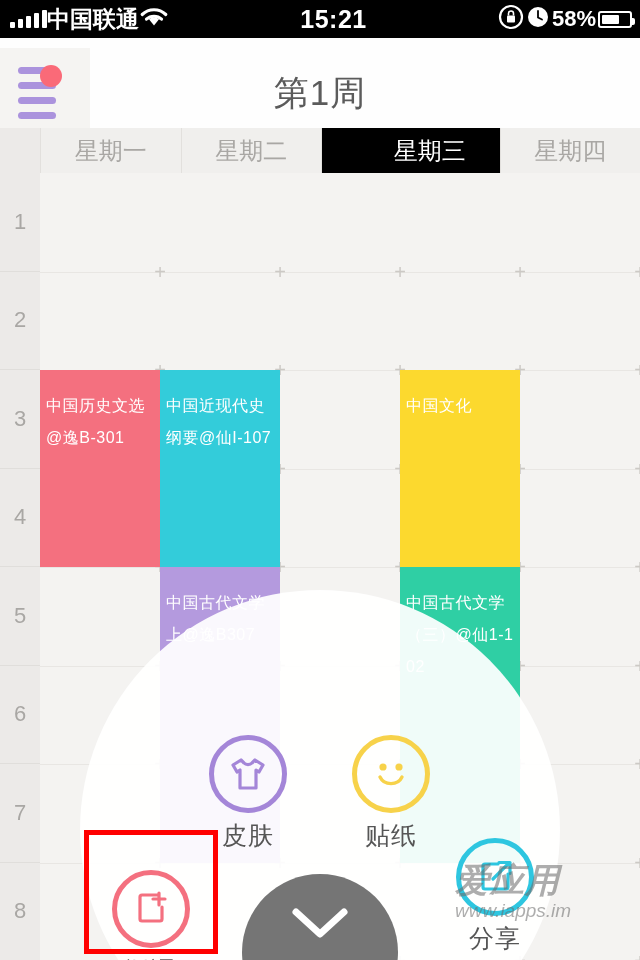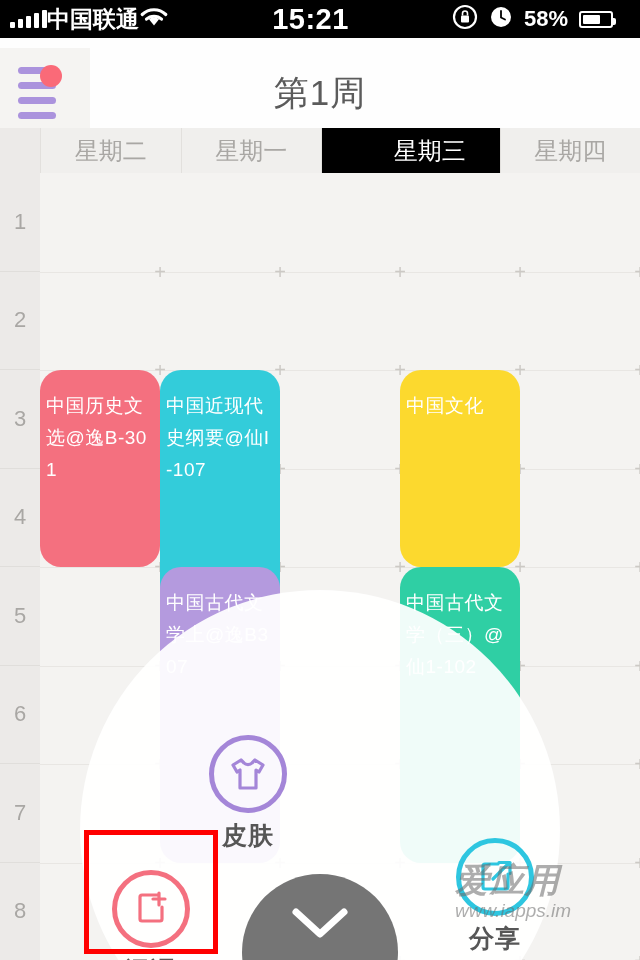--- a/index.html
+++ b/index.html
@@ -18,7 +18,7 @@
     display:flex; align-items:center;
   }
   #statusbar .left{ display:flex; align-items:center; gap:0; padding-left:10px; flex:0 0 auto;}
-  #statusbar .mid{ flex:1; text-align:center; font-size:29px; font-weight:bold; letter-spacing:.5px;}
+  #statusbar .mid{ flex:1; text-align:center; font-size:25px; font-weight:bold; letter-spacing:.5px;}
   #statusbar .right{ display:flex; align-items:center; gap:11px; padding-right:27px; flex:0 0 auto;}
   .sig{ display:flex; align-items:flex-end; gap:3px; height:18px;}
   .sig i{ display:block; width:5px; background:#fff; border-radius:1px;}

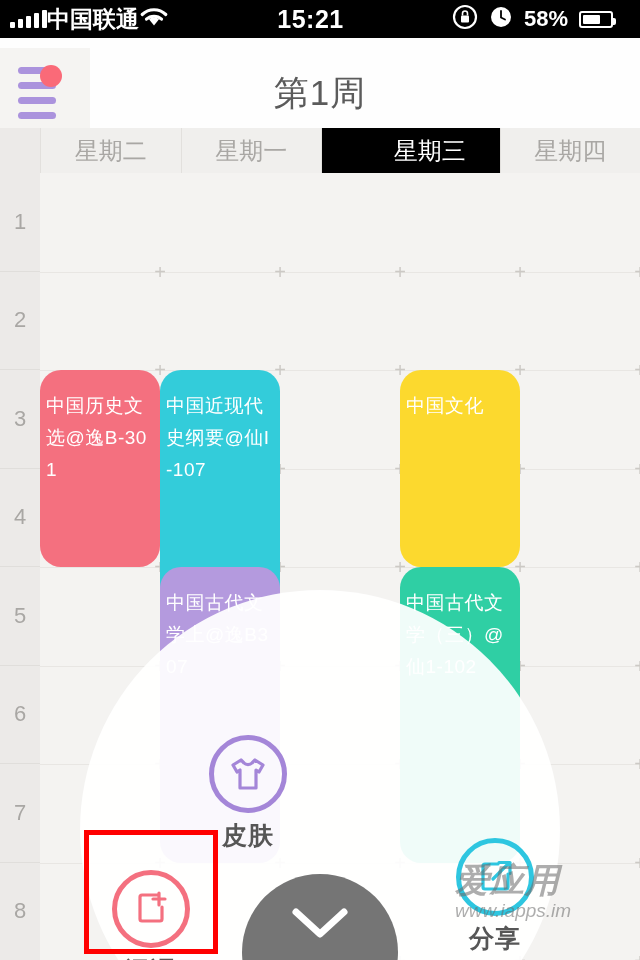--- a/index.html
+++ b/index.html
@@ -19,7 +19,7 @@
   }
   #statusbar .left{ display:flex; align-items:center; gap:0; padding-left:10px; flex:0 0 auto;}
   #statusbar .mid{ flex:1; text-align:center; font-size:25px; font-weight:bold; letter-spacing:.5px;}
-  #statusbar .right{ display:flex; align-items:center; gap:11px; padding-right:27px; flex:0 0 auto;}
+  #statusbar .right{ display:flex; align-items:center; gap:2px; padding-right:8px; flex:0 0 auto;}
   .sig{ display:flex; align-items:flex-end; gap:3px; height:18px;}
   .sig i{ display:block; width:5px; background:#fff; border-radius:1px;}
   .sig i:nth-child(1){height:6px}.sig i:nth-child(2){height:9px}

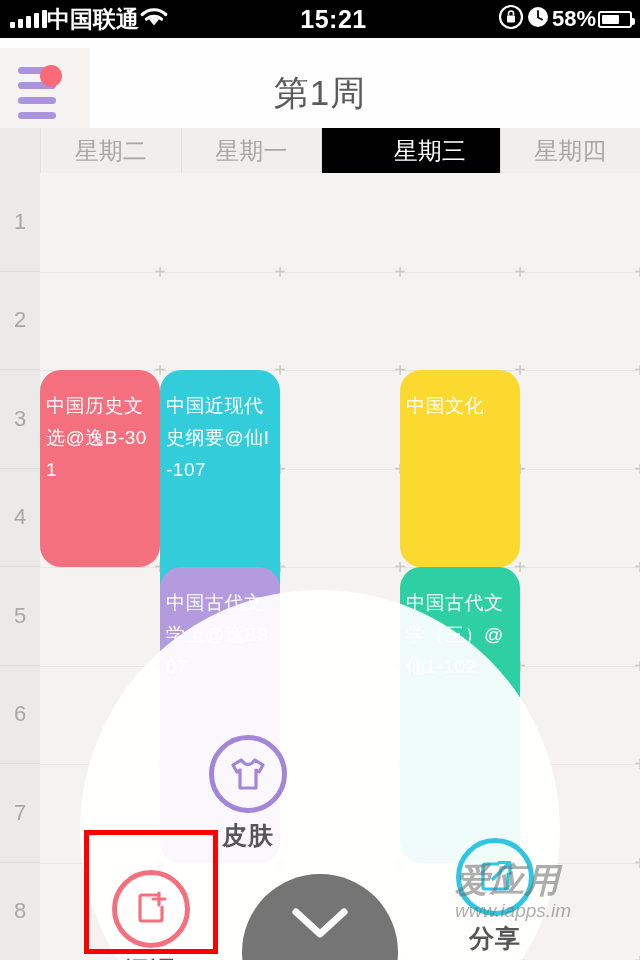--- a/index.html
+++ b/index.html
@@ -195,10 +195,10 @@
 <div id="tabs">
   <div class="spacer"></div>
 <div class="tab">
+      <span>星期一</span>
+    </div>
+    <div class="tab">
       <span>星期二</span>
-    </div>
-    <div class="tab">
-      <span>星期一</span>
     </div>
     <div class="tab active">
       <span>星期三</span>

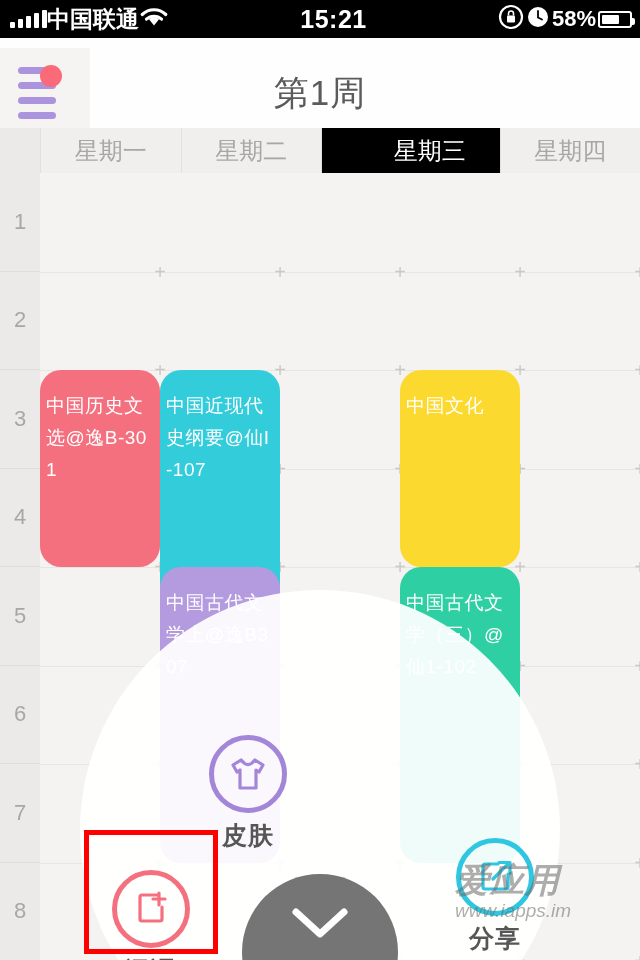--- a/index.html
+++ b/index.html
@@ -86,10 +86,9 @@
   
   #courses{ position:absolute; left:0; top:0; width:640px; height:787px;}
   .course{
-    position:absolute; color:#fff; font-size:19px; line-height:32px;
+    position:absolute; color:#fff; font-size:16px; line-height:32px;
     padding:20px 6px 16px 6px; overflow:hidden; letter-spacing:.5px;
     word-break:break-all;
-    border-radius:21px;
   }
 
   

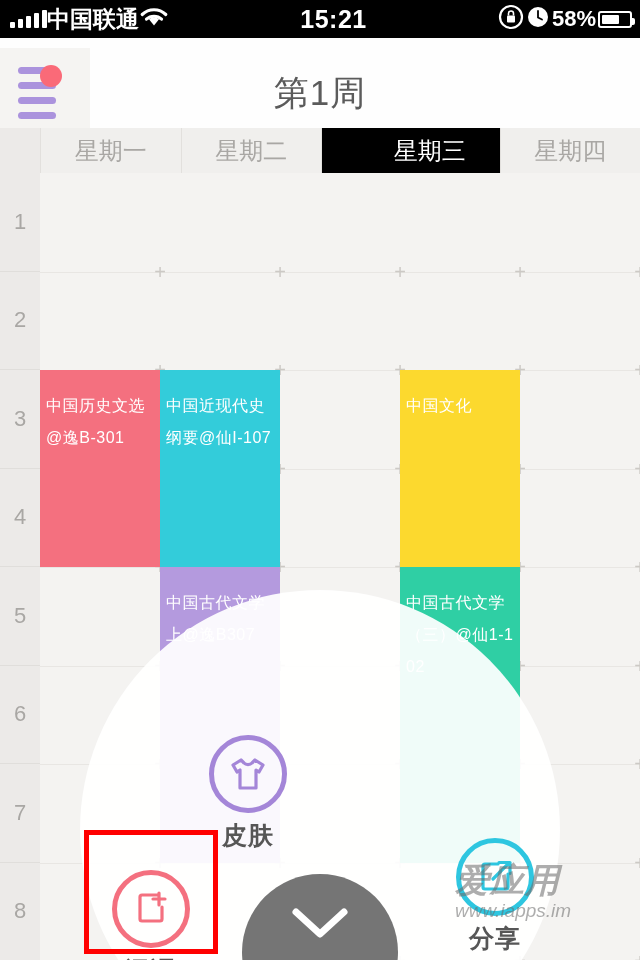--- a/index.html
+++ b/index.html
@@ -99,7 +99,7 @@
   }
   #actions{ position:absolute; left:0; top:0; width:640px; height:960px; pointer-events:none;}
   .action{
-    position:absolute; width:130px; text-align:center; pointer-events:auto;font-weight:bold;
+    position:absolute; width:130px; text-align:center; pointer-events:auto;
   }
   .action .circle{
     width:78px;height:78px;border-radius:50%;

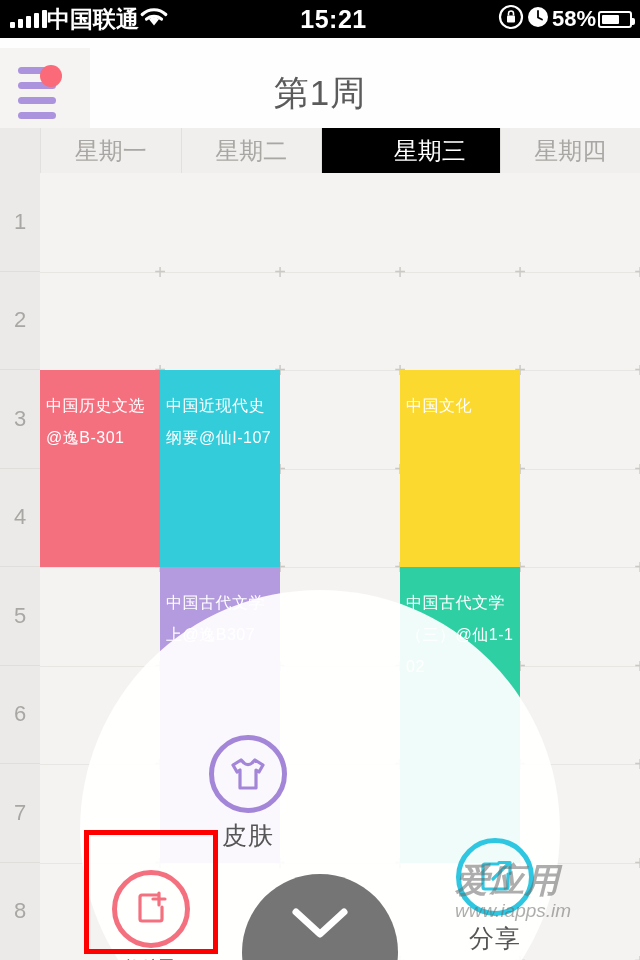--- a/index.html
+++ b/index.html
@@ -292,6 +292,16 @@
     <div class="lbl">皮肤</div>
   </div>
 
+  <div class="action" id="act-sticker">
+    <div class="circle">
+      <svg width="50" height="46" viewBox="0 0 50 46">
+        <circle cx="17" cy="16" r="3.6" fill="#f7d24a"></circle>
+        <circle cx="33" cy="16" r="3.6" fill="#f7d24a"></circle>
+        <path d="M14 26 A12 11 0 0 0 36 26" stroke="#f7d24a" stroke-width="3.4" fill="none" stroke-linecap="round"></path>
+      </svg>
+    </div>
+    <div class="lbl">贴纸</div>
+  </div>
 
   <div class="action" id="act-add">
     <div class="circle">

